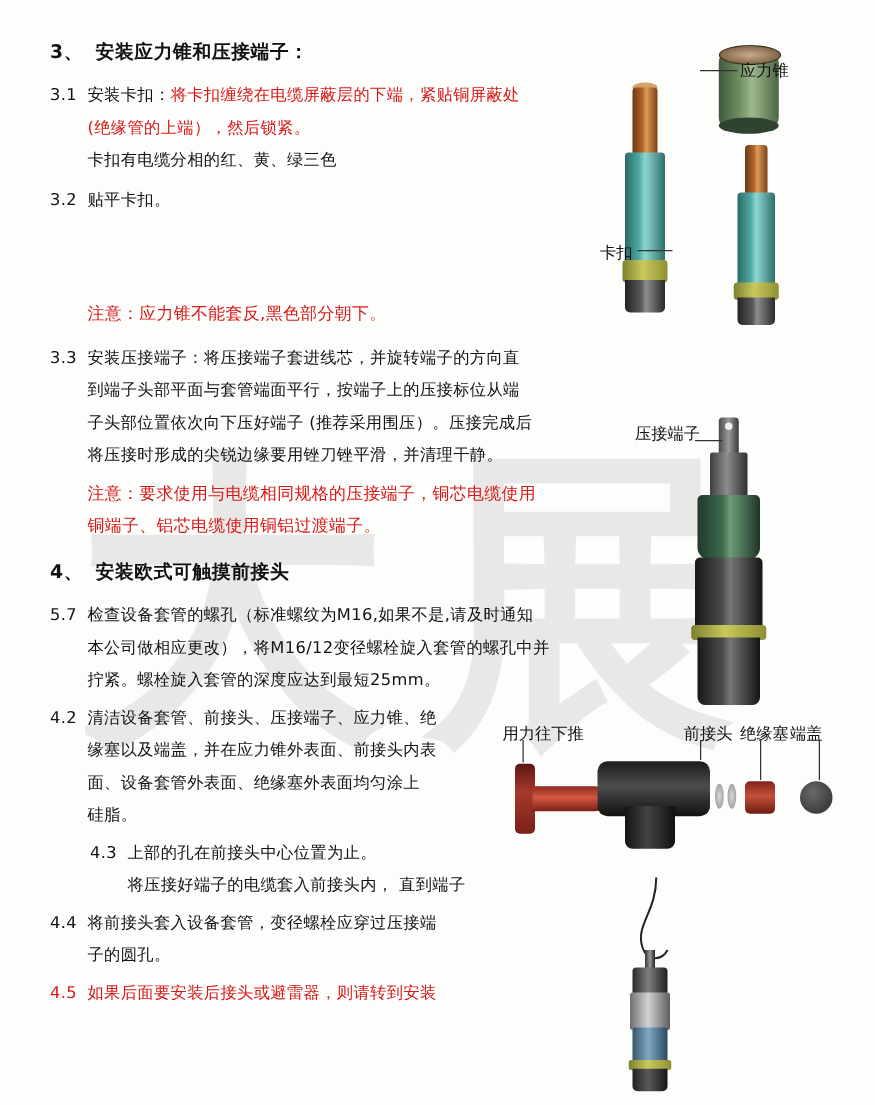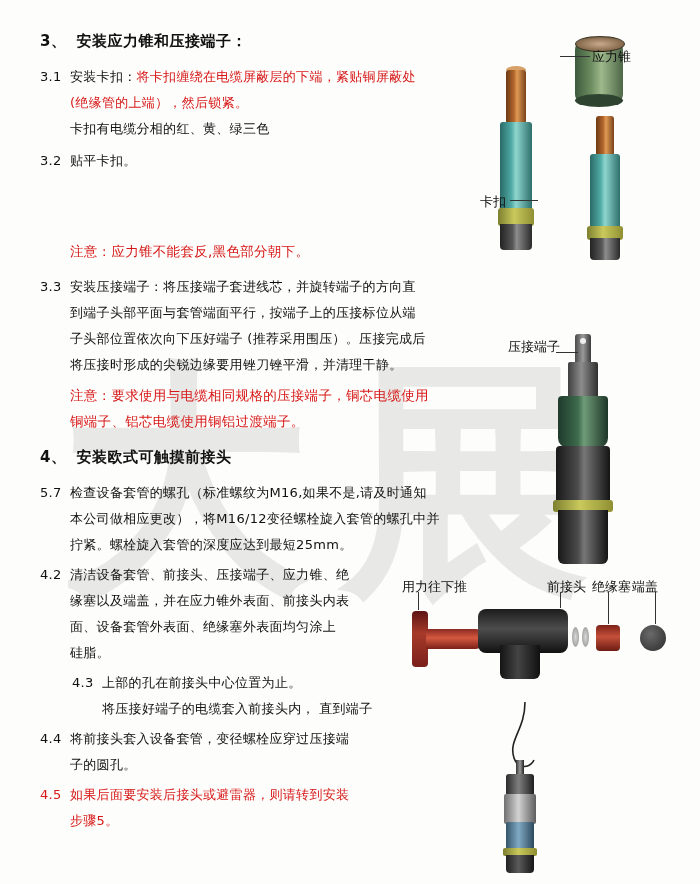--- a/index.html
+++ b/index.html
@@ -336,7 +336,6 @@
     <div class="para red" style="left:40px; top:782px; width:360px;">
       <span class="idx">4.5</span>
       <span class="body">如果后面要安装后接头或避雷器，则请转到安装</span>
-      <span class="body">步骤5。</span>
     </div>
 
     <div class="fig1">

